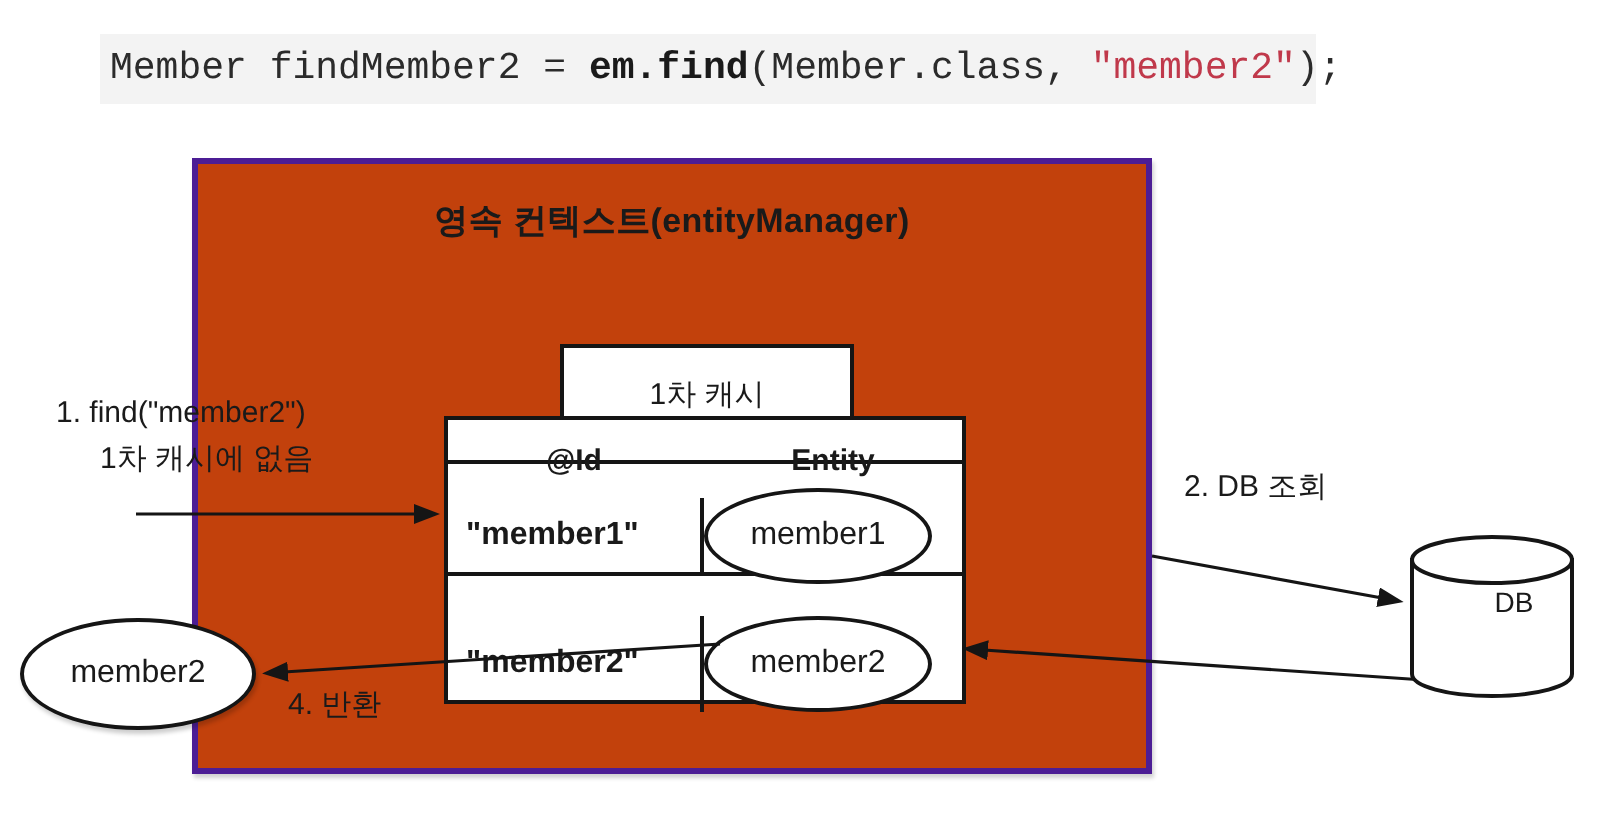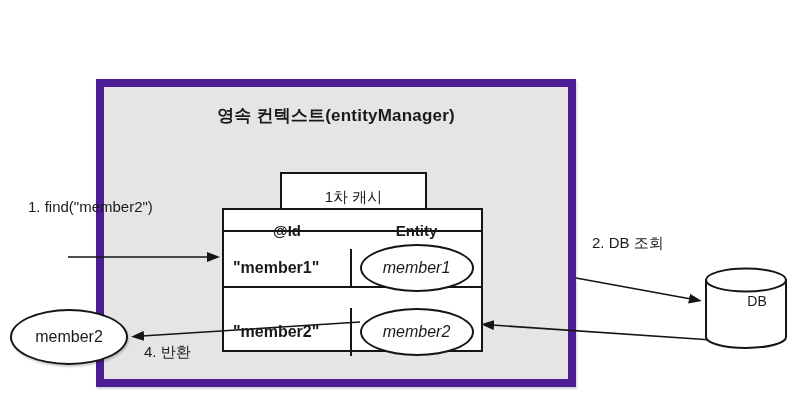--- a/index.html
+++ b/index.html
@@ -78,6 +78,9 @@
 
 <div class="canvas">
 
+  <div class="code-strip">
+    <div class="code"><span>Member findMember2 = </span><span class="kw">em.find</span><span>(Member.class, </span><span class="str">"member2"</span><span>);</span></div>
+  </div>
 
   <div class="pc-box">
     <div class="pc-title">영속 컨텍스트(entityManager)</div>

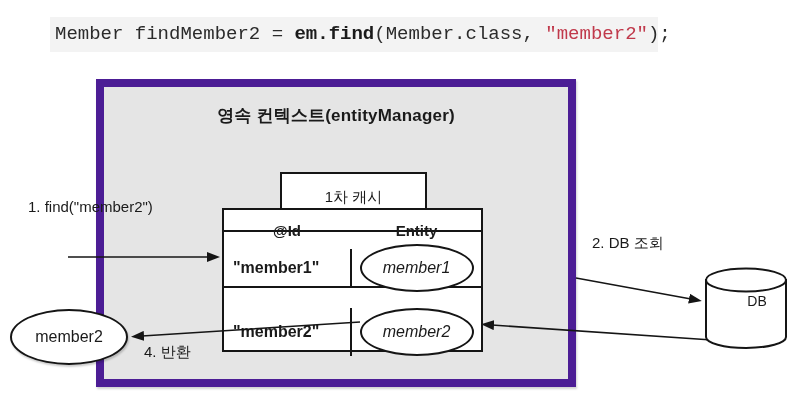--- a/index.html
+++ b/index.html
@@ -22,7 +22,7 @@
   
   .pc-box{
     position:absolute;left:96px;top:79px;width:480px;height:308px;
-    background:#e5e5e5;border:8px solid #4c1d95;box-sizing:border-box;
+    background:#c2410c;border:3px solid #4c1d95;box-sizing:border-box;
     box-shadow:1px 2px 2px rgba(0,0,0,0.18);
   }
   .pc-title{

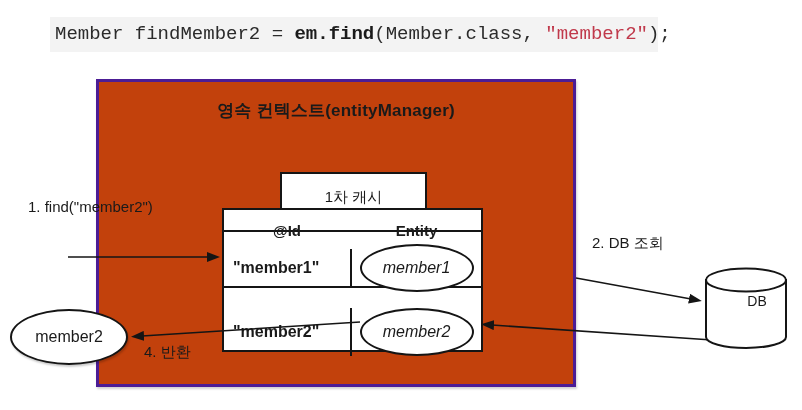--- a/index.html
+++ b/index.html
@@ -135,6 +135,7 @@
   </svg>
 
   <div class="lbl lbl-step1a">1. find("member2")</div>
+  <div class="lbl lbl-step1b">1차 캐시에 없음</div>
   <div class="lbl lbl-step2">2. DB 조회</div>
   <div class="lbl lbl-step4">4. 반환</div>
   <div class="lbl lbl-db">DB</div>

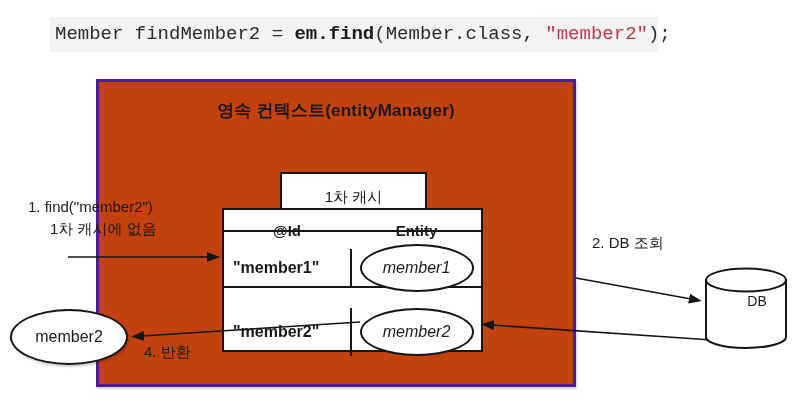--- a/index.html
+++ b/index.html
@@ -48,7 +48,7 @@
   .cell.col1{border-right:2px solid #151515;}
   .cell.idval{padding-left:9px;font-weight:bold;font-size:16px;}
   .cell.rowend{border-bottom:2px solid #151515;}
-  .cell.entity{justify-content:center;font-style:italic;}
+  .cell.entity{justify-content:flex-start;}
   .entity-ellipse{
     width:114px;height:48px;border:2px solid #151515;border-radius:50%;
     background:#ffffff;display:flex;align-items:center;justify-content:center;

